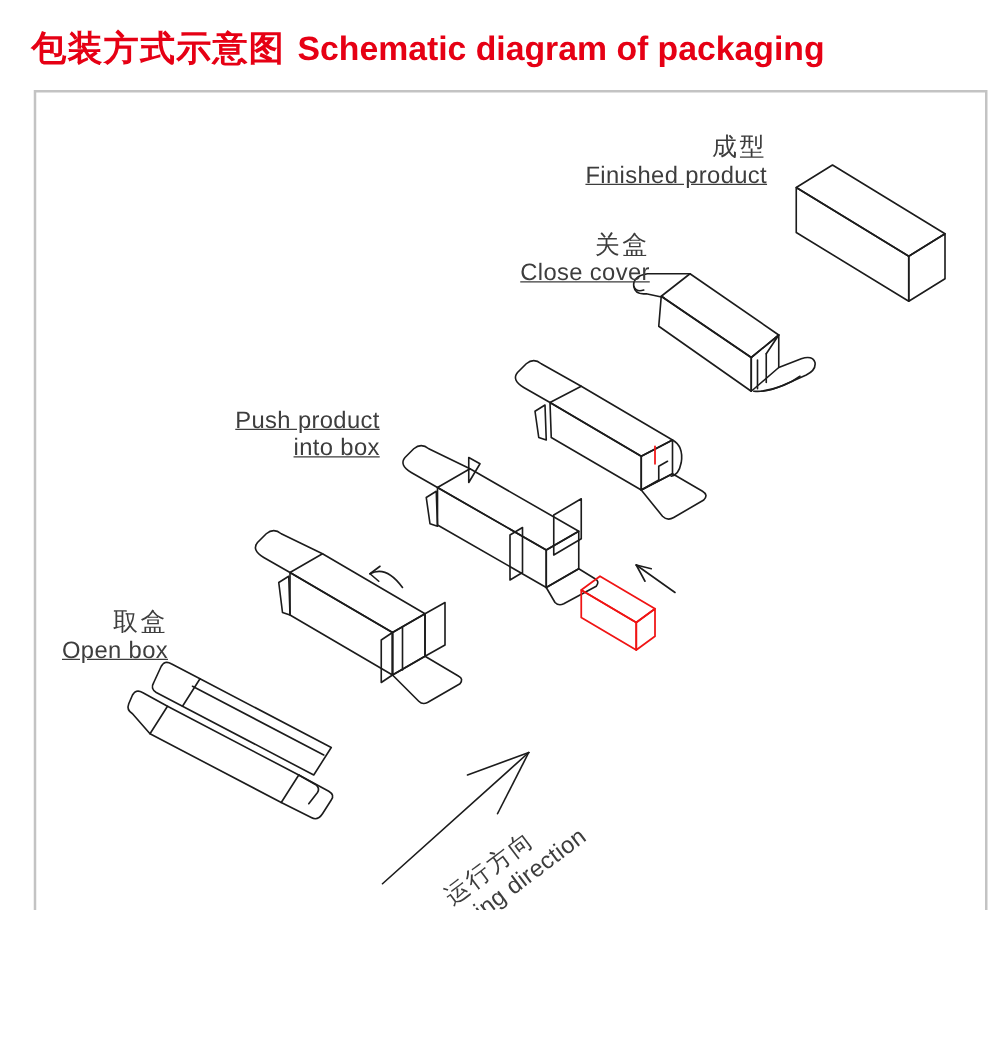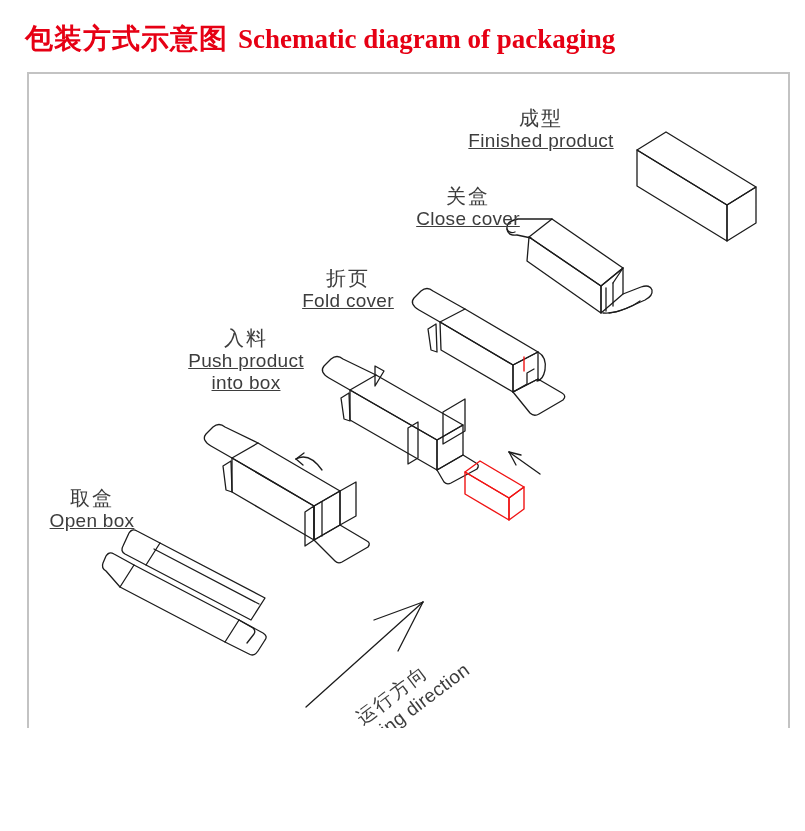--- a/index.html
+++ b/index.html
@@ -12,7 +12,7 @@
     color:var(--title-red,#e60014);white-space:nowrap;
   }
   .title-cn{font-size:28px;font-weight:bold;letter-spacing:1px;font-family:"Liberation Sans",sans-serif;}
-  .title-en{font-size:27px;font-weight:bold;font-family:Liberation Serif, serif;}
+  .title-en{font-size:27px;font-weight:bold;font-family:Liberation Sans, sans-serif;}
   .frame{
     position:absolute;left:27px;top:72px;width:759px;height:732px;
     border:2px solid var(--border-gray,#c3c3c3);background:#fff;

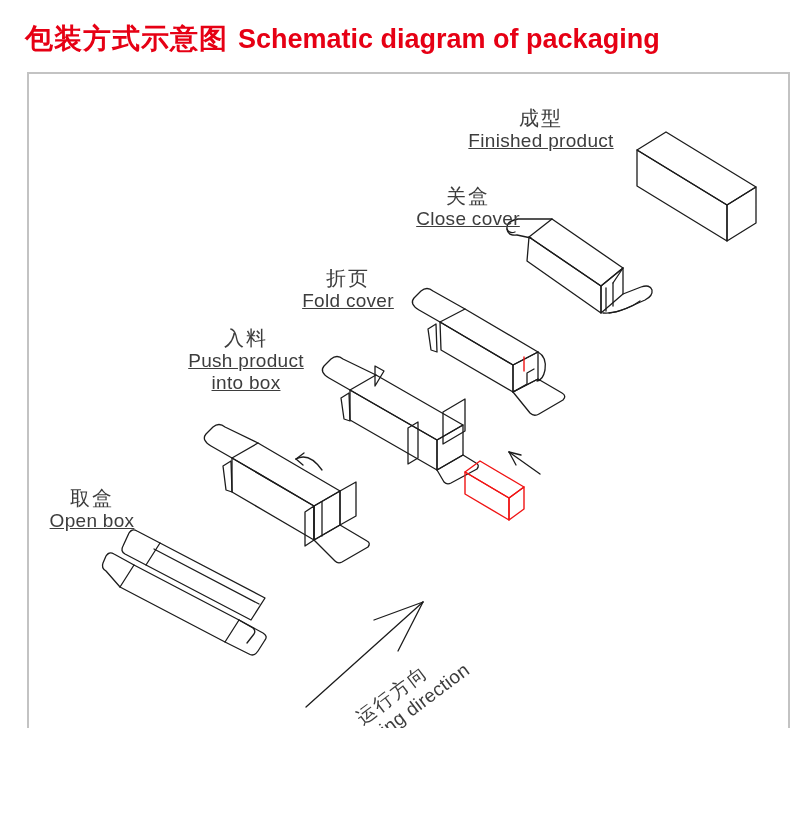--- a/index.html
+++ b/index.html
@@ -21,7 +21,7 @@
   .ink path,.ink line{fill:none;stroke:var(--line,#1c1c1c);stroke-width:1.3;stroke-linecap:round;stroke-linejoin:round;}
   .red path,.red line{fill:none;stroke:var(--product-red,#f01414);stroke-width:1.4;stroke-linecap:round;stroke-linejoin:round;}
   .stage-label{
-    position:absolute;transform:translateX(-50%);text-align:center;
+    position:absolute;transform:translateX(-50%);text-align:right;
     color:var(--label-gray,#3d3d3d);white-space:nowrap;
   }
   .stage-label .cn{font-size:20px;line-height:24px;letter-spacing:2px;}

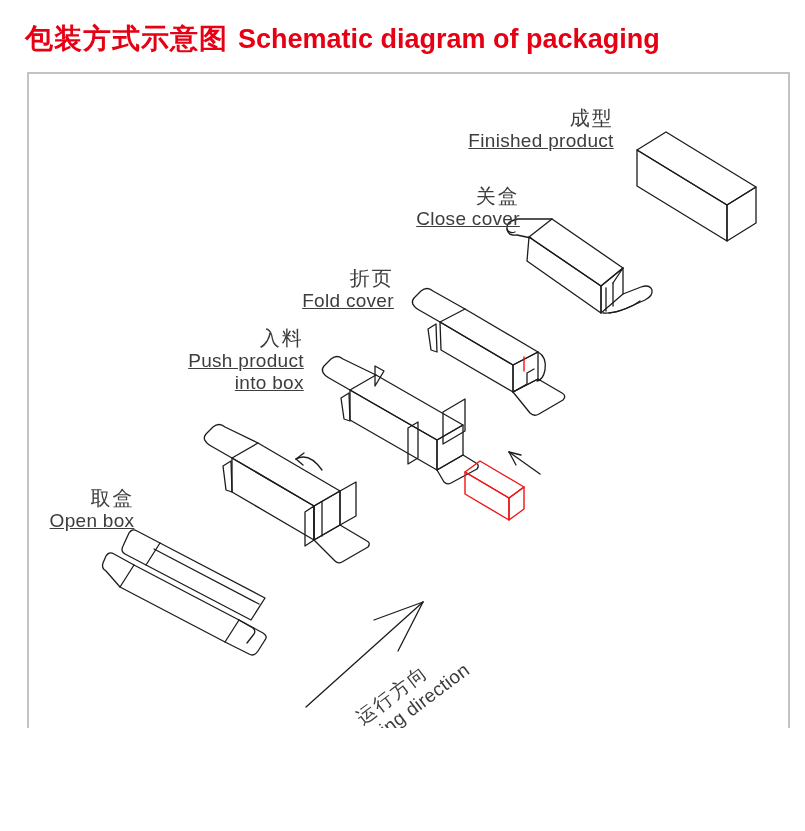--- a/index.html
+++ b/index.html
@@ -149,10 +149,6 @@
     <div class="en">into box</div>
   </div>
 
-  <div class="stage-label" style="left:348px;top:266px">
-    <div class="cn">折页</div>
-    <div class="en">Fold cover</div>
-  </div>
 
   <div class="stage-label" style="left:468px;top:184px">
     <div class="cn">关盒</div>

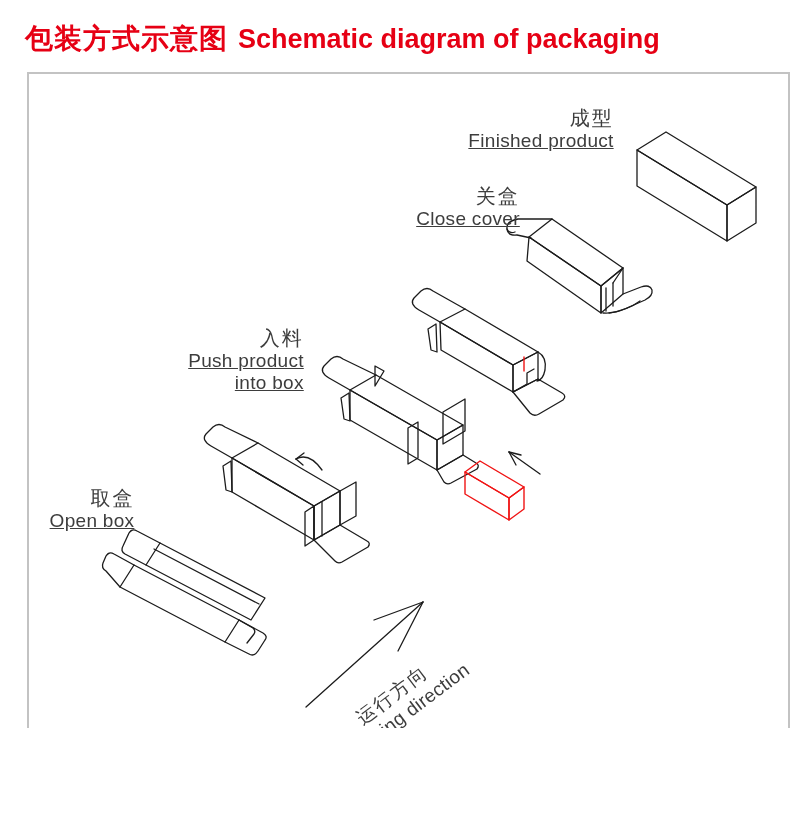--- a/index.html
+++ b/index.html
@@ -144,7 +144,6 @@
 
 
   <div class="stage-label" style="left:246px;top:326px">
-    <div class="cn">入料</div>
     <div class="en">Push product</div>
     <div class="en">into box</div>
   </div>

